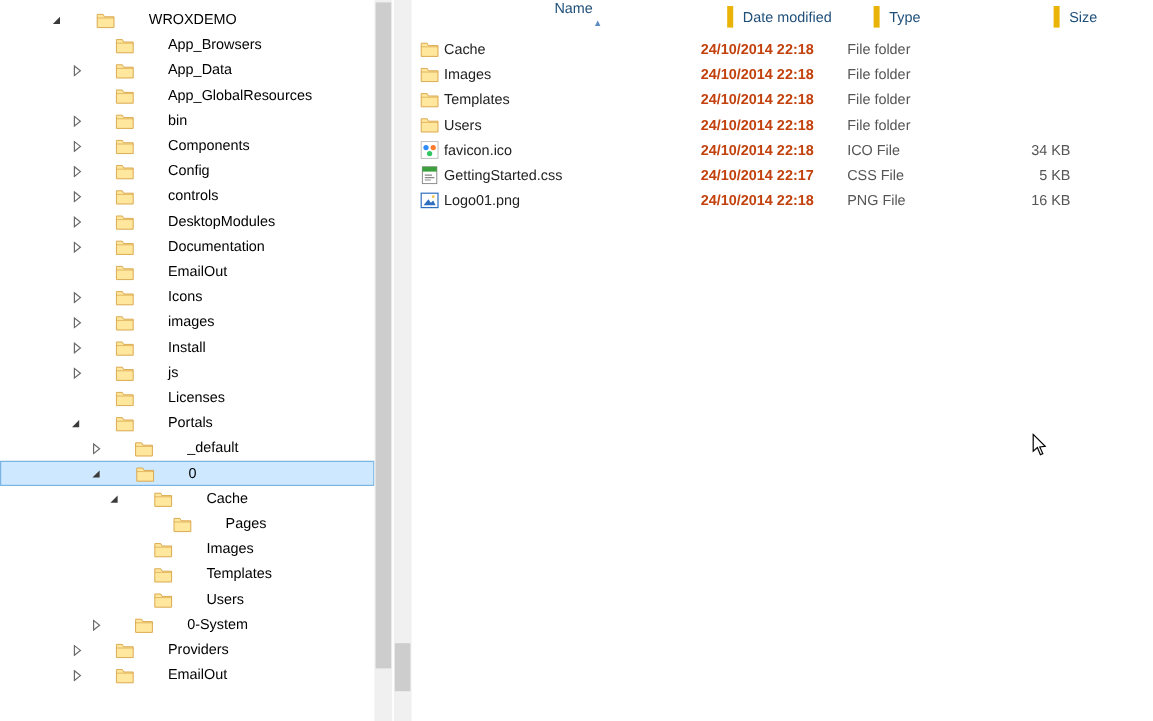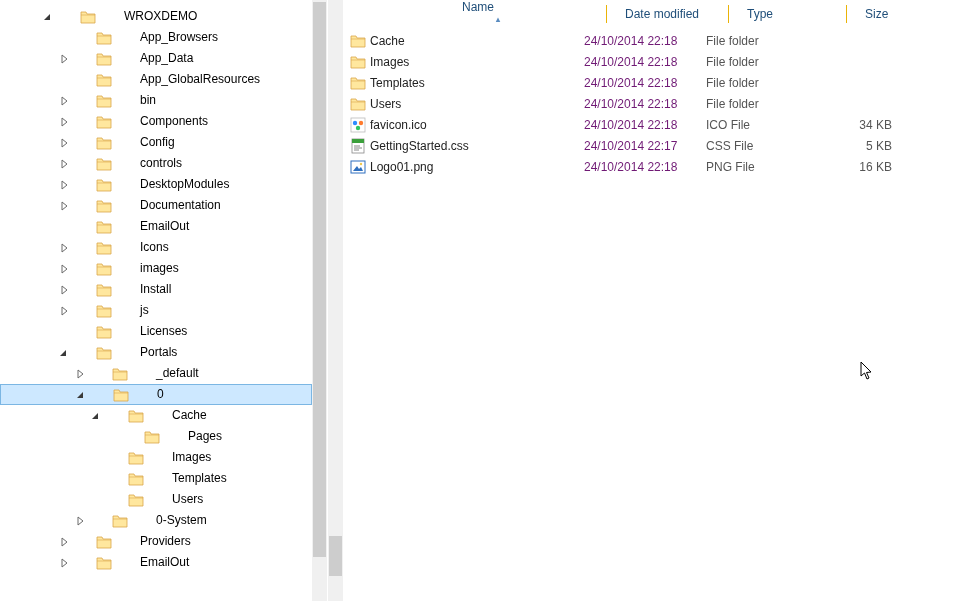--- a/index.html
+++ b/index.html
@@ -93,7 +93,7 @@
   .col-date { width: 122px; }
   .col-type { width: 118px; }
   .col-size { width: 76px; text-align:right; justify-content:flex-end; padding-right: 8px;}
-  .col-sep { border-left: 1px solid #eab308; height: 18px; padding-left: 18px;}
+  .col-sep { border-left: 5px solid #eab308; height: 18px; padding-left: 8px;}
   .sort-arrow { margin-left: 40px; font-size: 9px; color:#5a8cc0;}
   .list-body { padding-left: 22px; padding-top: 2px;}
   .list-row {

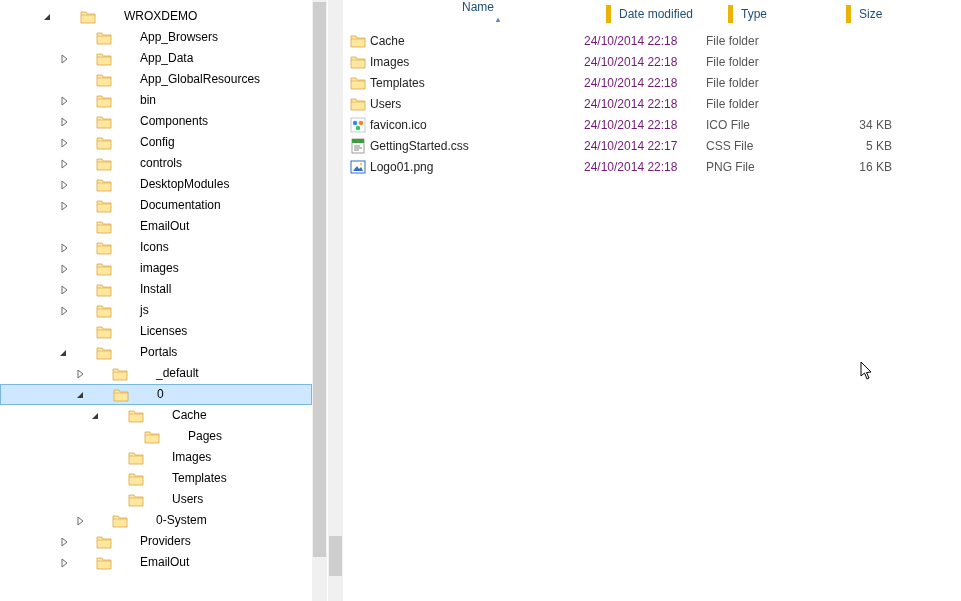--- a/index.html
+++ b/index.html
@@ -534,7 +534,7 @@
     <div class="col col-sep col-type">
       <span>Type</span>
     </div>
-    <div class="col col-sep col-size" style="justify-content:flex-start;">
+    <div class="col col-sep col-size" style="justify-content:flex-start;margin-left:32px;">
       <span>Size</span>
     </div>
   </div>

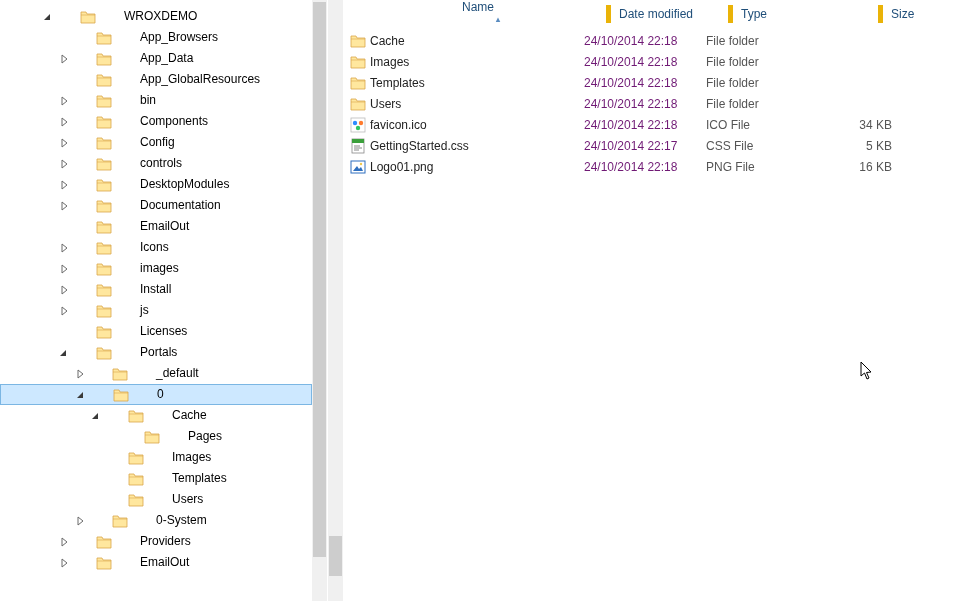--- a/index.html
+++ b/index.html
@@ -110,7 +110,7 @@
     margin-right: 4px;
   }
   .c-name { width: 234px; display:flex; align-items:center;}
-  .c-date { width: 122px; color:#701a75;}
+  .c-date { width: 122px; color:#c2410c;font-weight:bold;}
   .c-type { width: 118px; color:#555;}
   .c-size { width: 76px; text-align:right; color:#555; padding-right:8px;}
 

